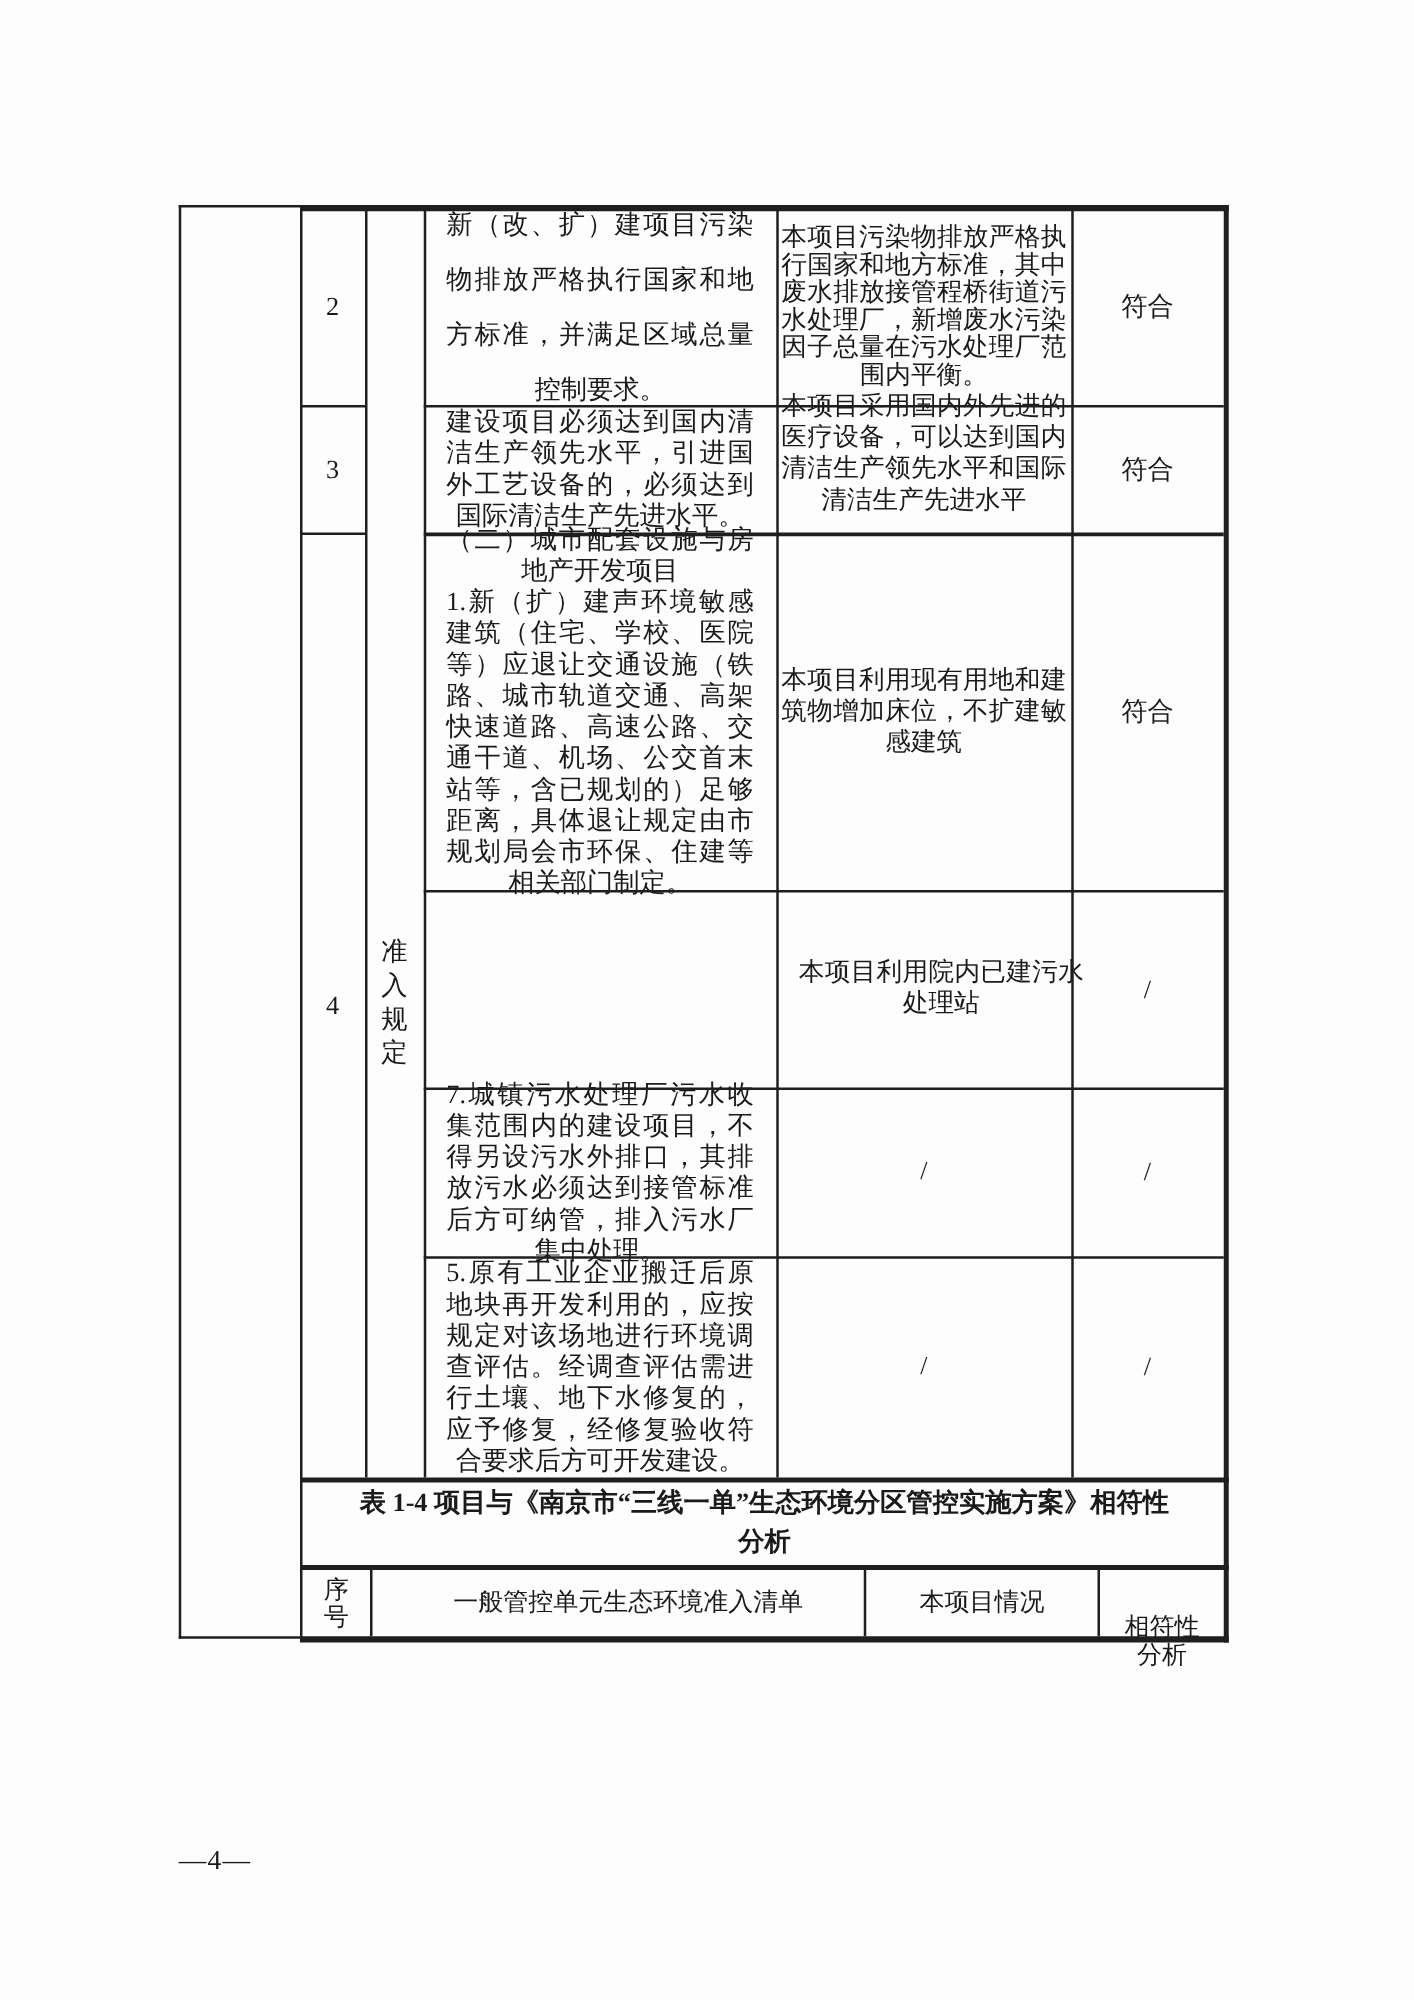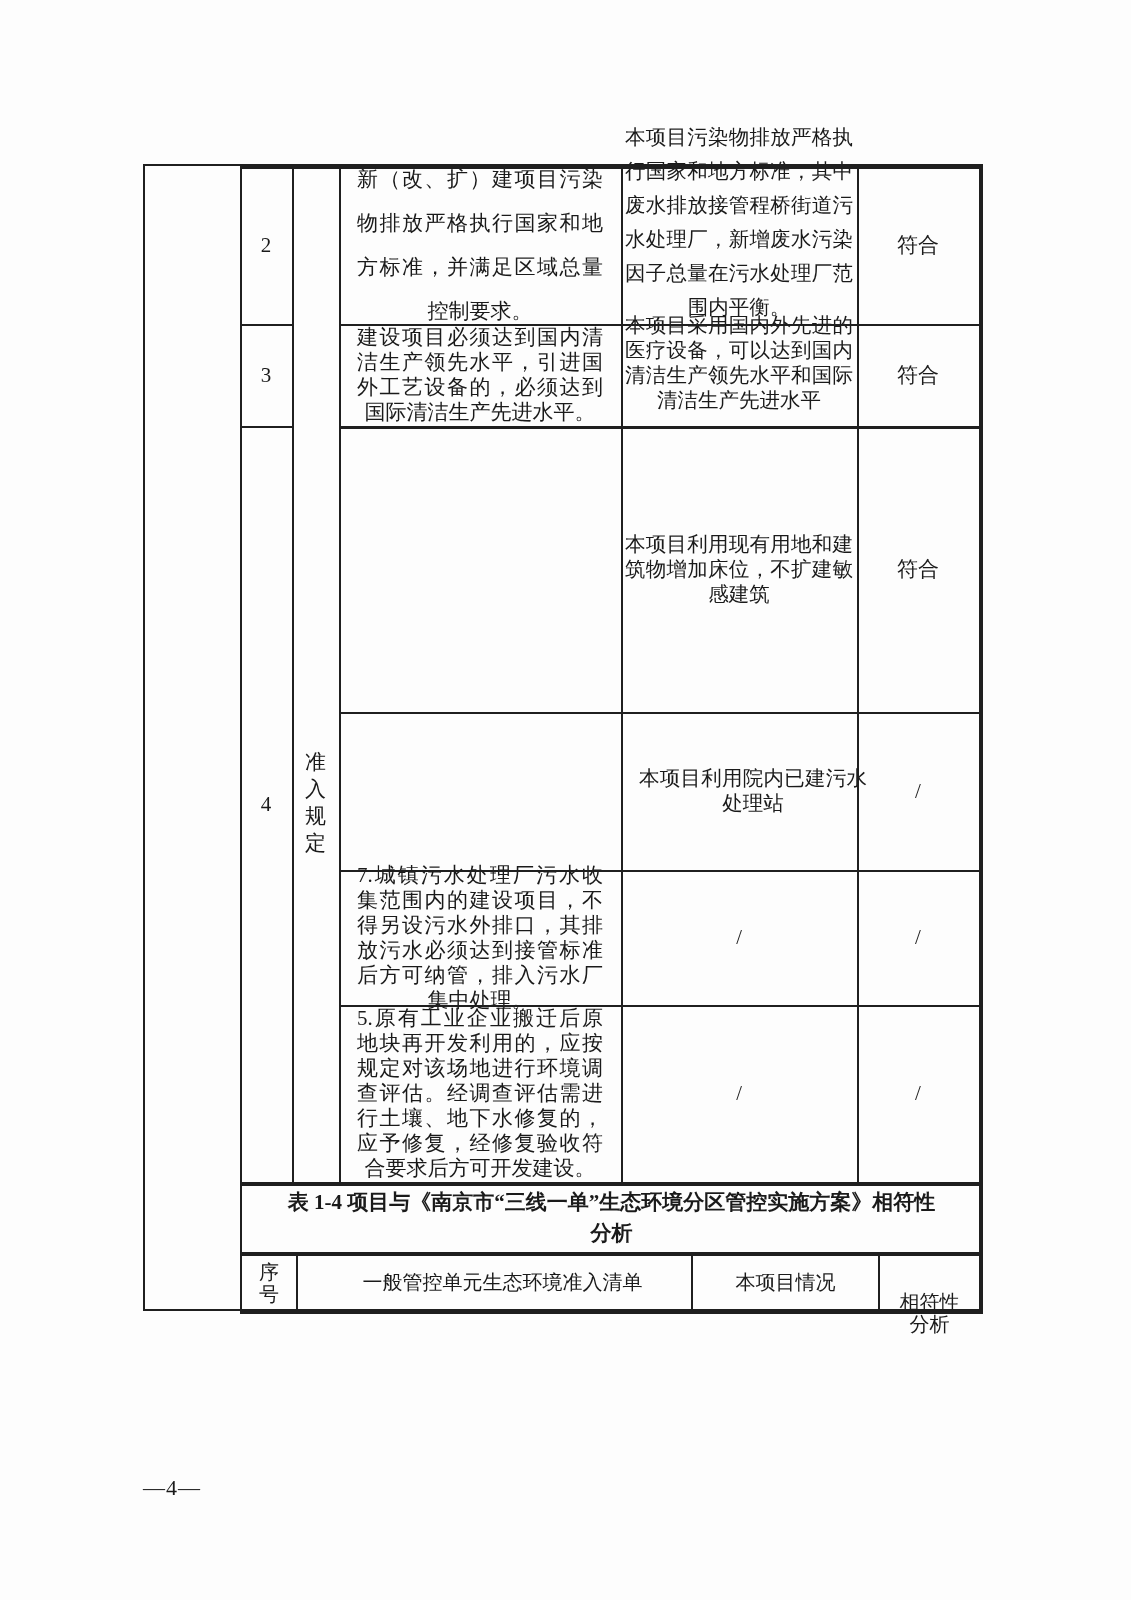--- a/index.html
+++ b/index.html
@@ -53,7 +53,7 @@
   .numB4{left:242px;top:426px;width:48px;height:756px;}
   .catC4{left:292px;top:426px;width:47px;height:756px;}
   .D2{left:341px;top:166px;width:278px;height:158px;line-height:44px;}
-  .E2{left:623px;top:166px;width:232px;height:158px;font-size:20.5px;line-height:34px;justify-content:flex-end;}
+  .E2{left:623px;top:166px;width:232px;height:158px;font-size:20.5px;line-height:22px;}
   .F2{left:859px;top:166px;width:118px;height:158px;}
   .D3{left:341px;top:324px;width:278px;height:102px;}
   .E3{left:623px;top:324px;width:232px;height:78px;font-size:20.5px;}

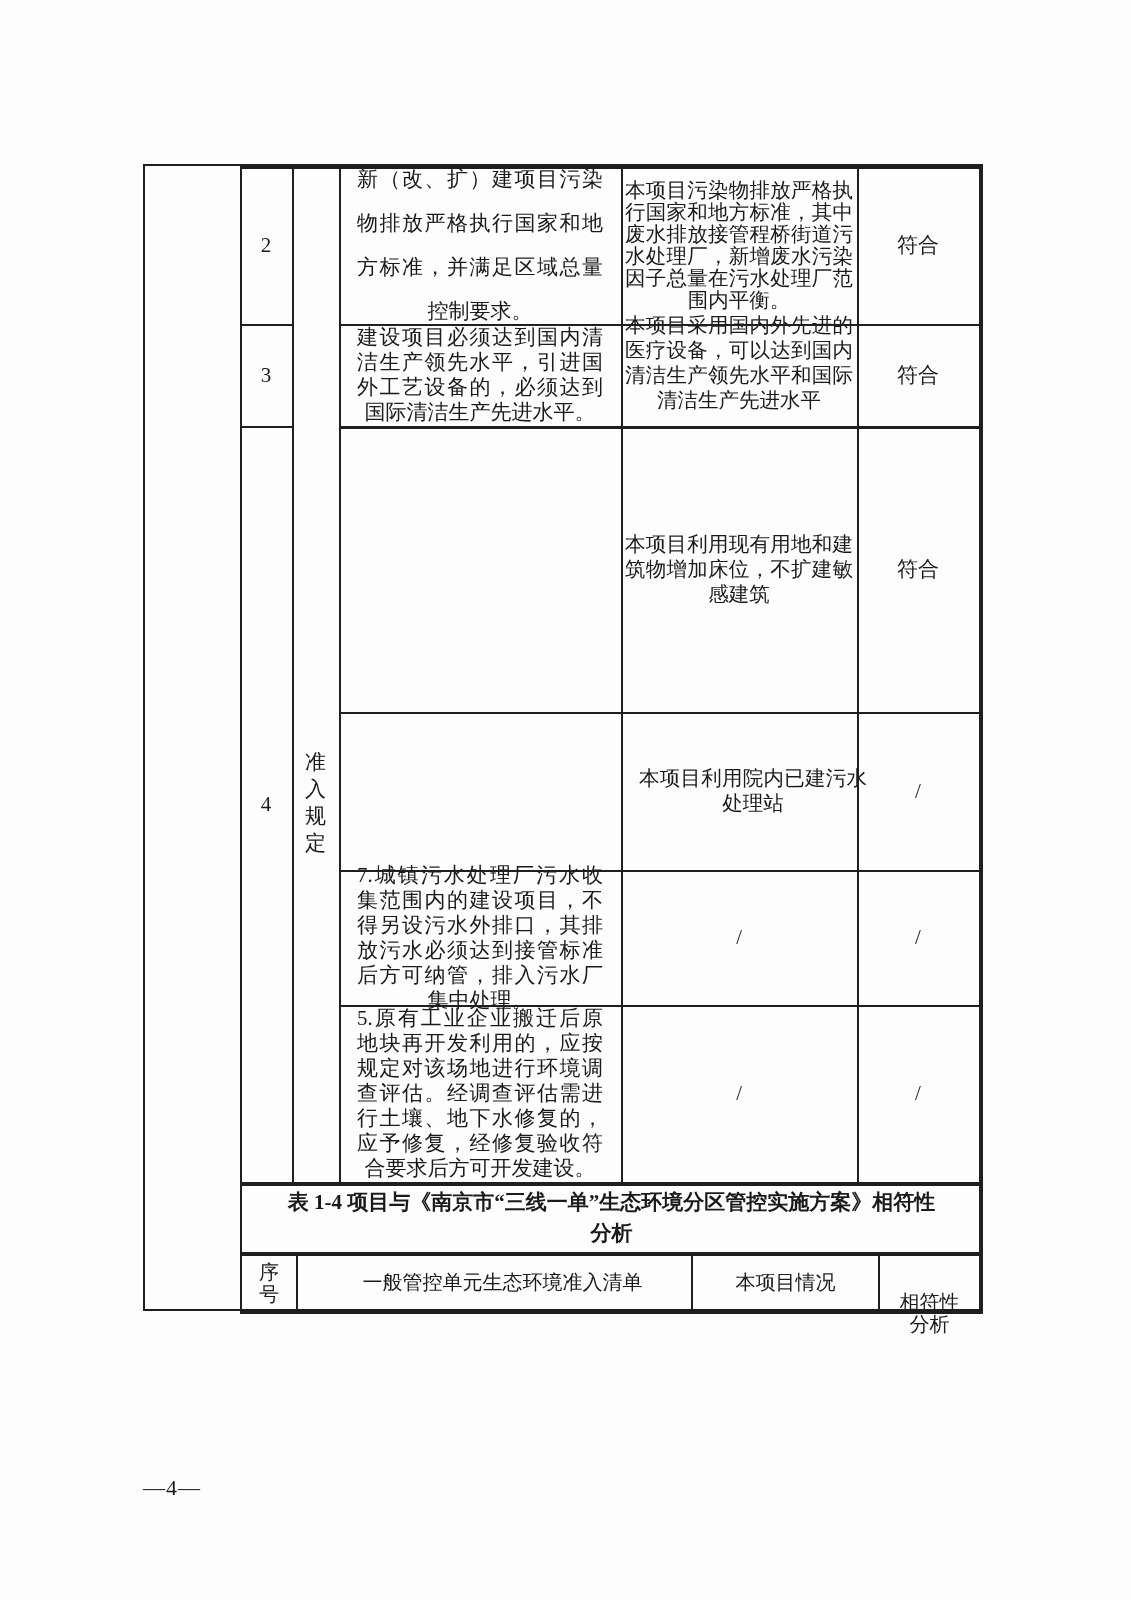--- a/index.html
+++ b/index.html
@@ -118,6 +118,10 @@
     <div class="vert-text">准入规定</div>
   </div>
 
+  <div class="cell D4a">
+    <div class="rule-text">（二）城市配套设施与房地产开发项目</div>
+    <div class="rule-text">1.新（扩）建声环境敏感建筑（住宅、学校、医院等）应退让交通设施（铁路、城市轨道交通、高架快速道路、高速公路、交通干道、机场、公交首末站等，含已规划的）足够距离，具体退让规定由市规划局会市环保、住建等相关部门制定。</div>
+  </div>
   <div class="cell E4a">
     <div class="center-text">本项目利用现有用地和建筑物增加床位，不扩建敏感建筑</div>
   </div>

